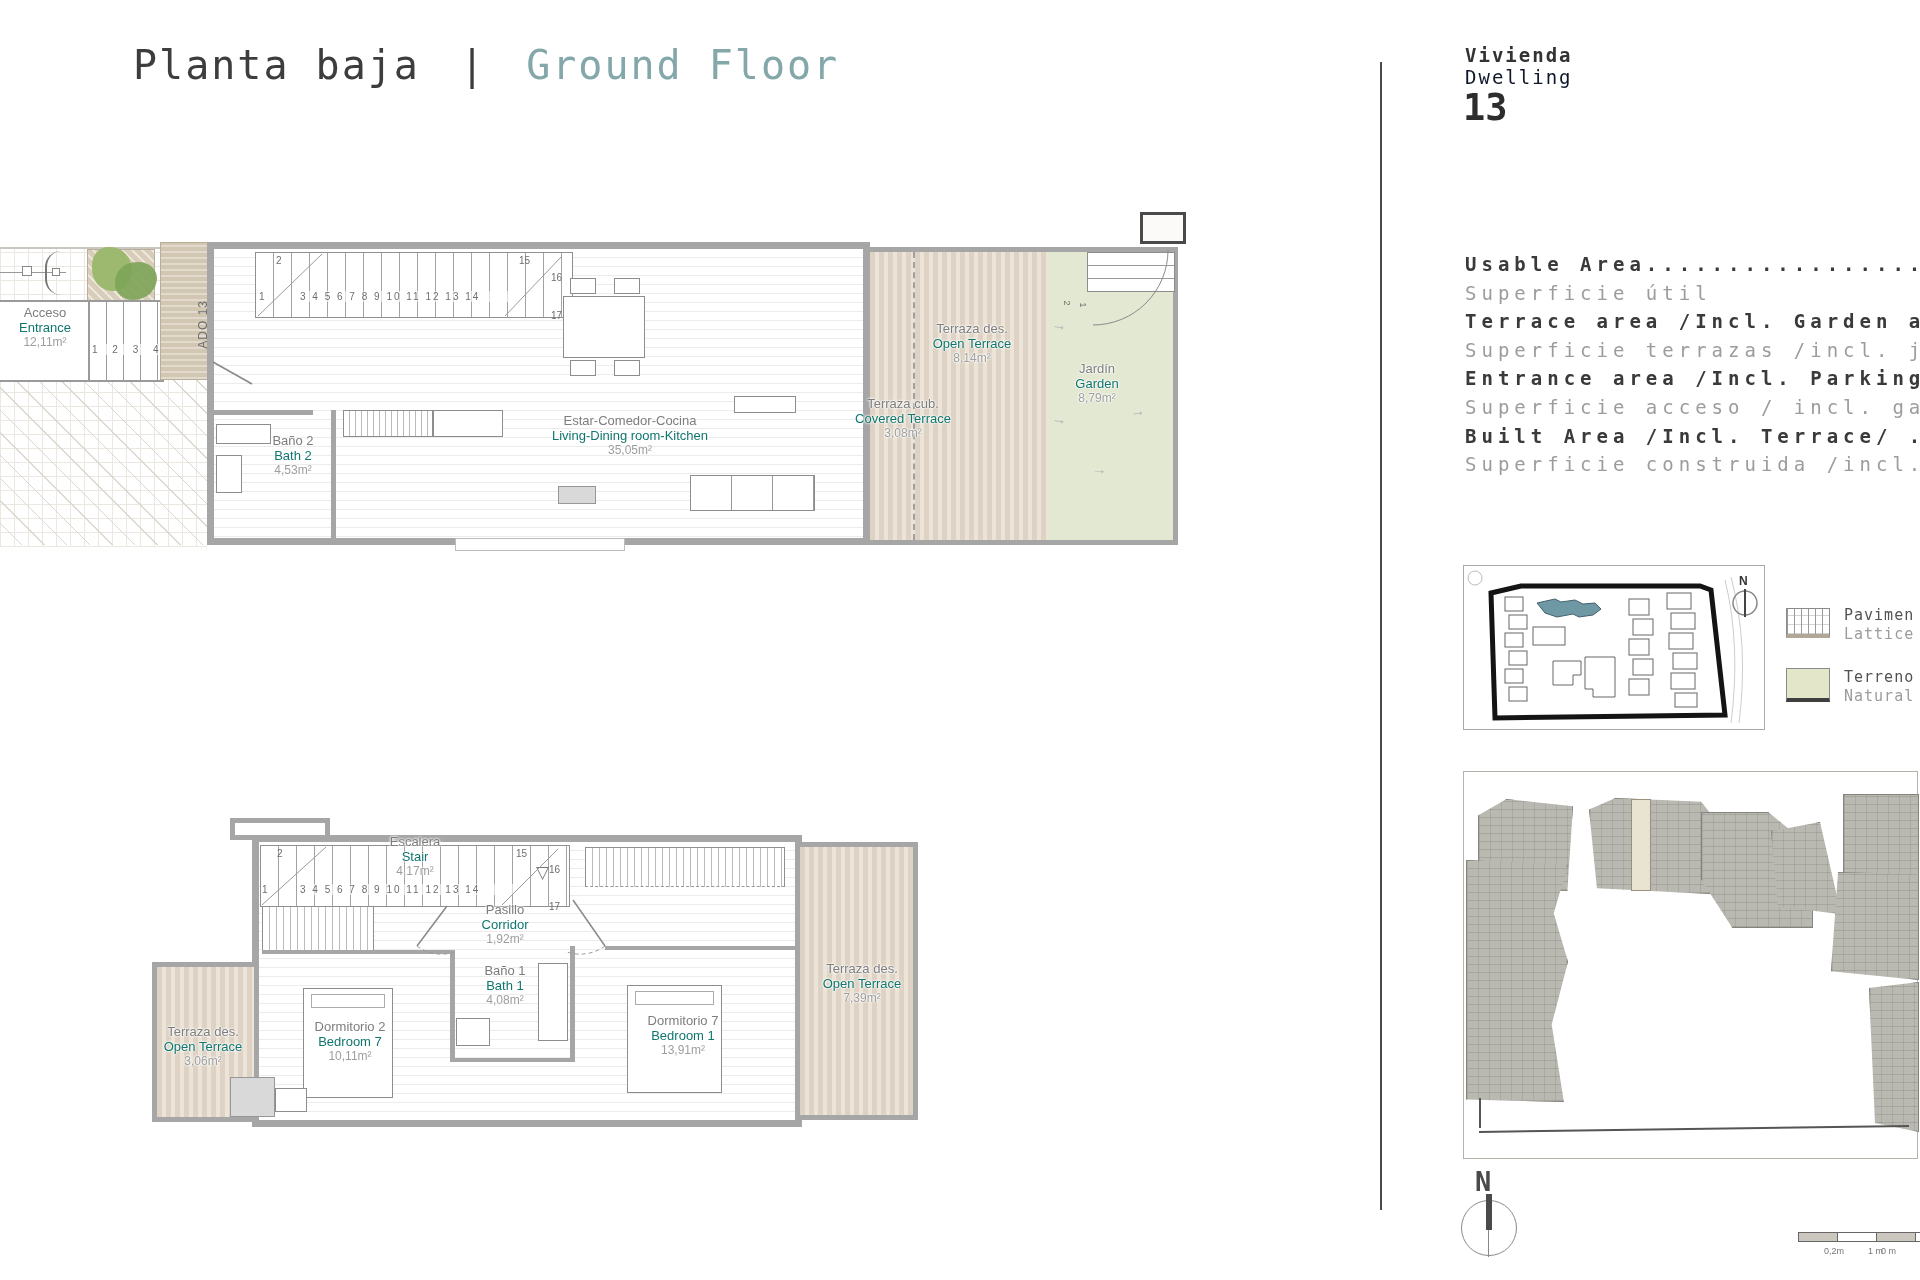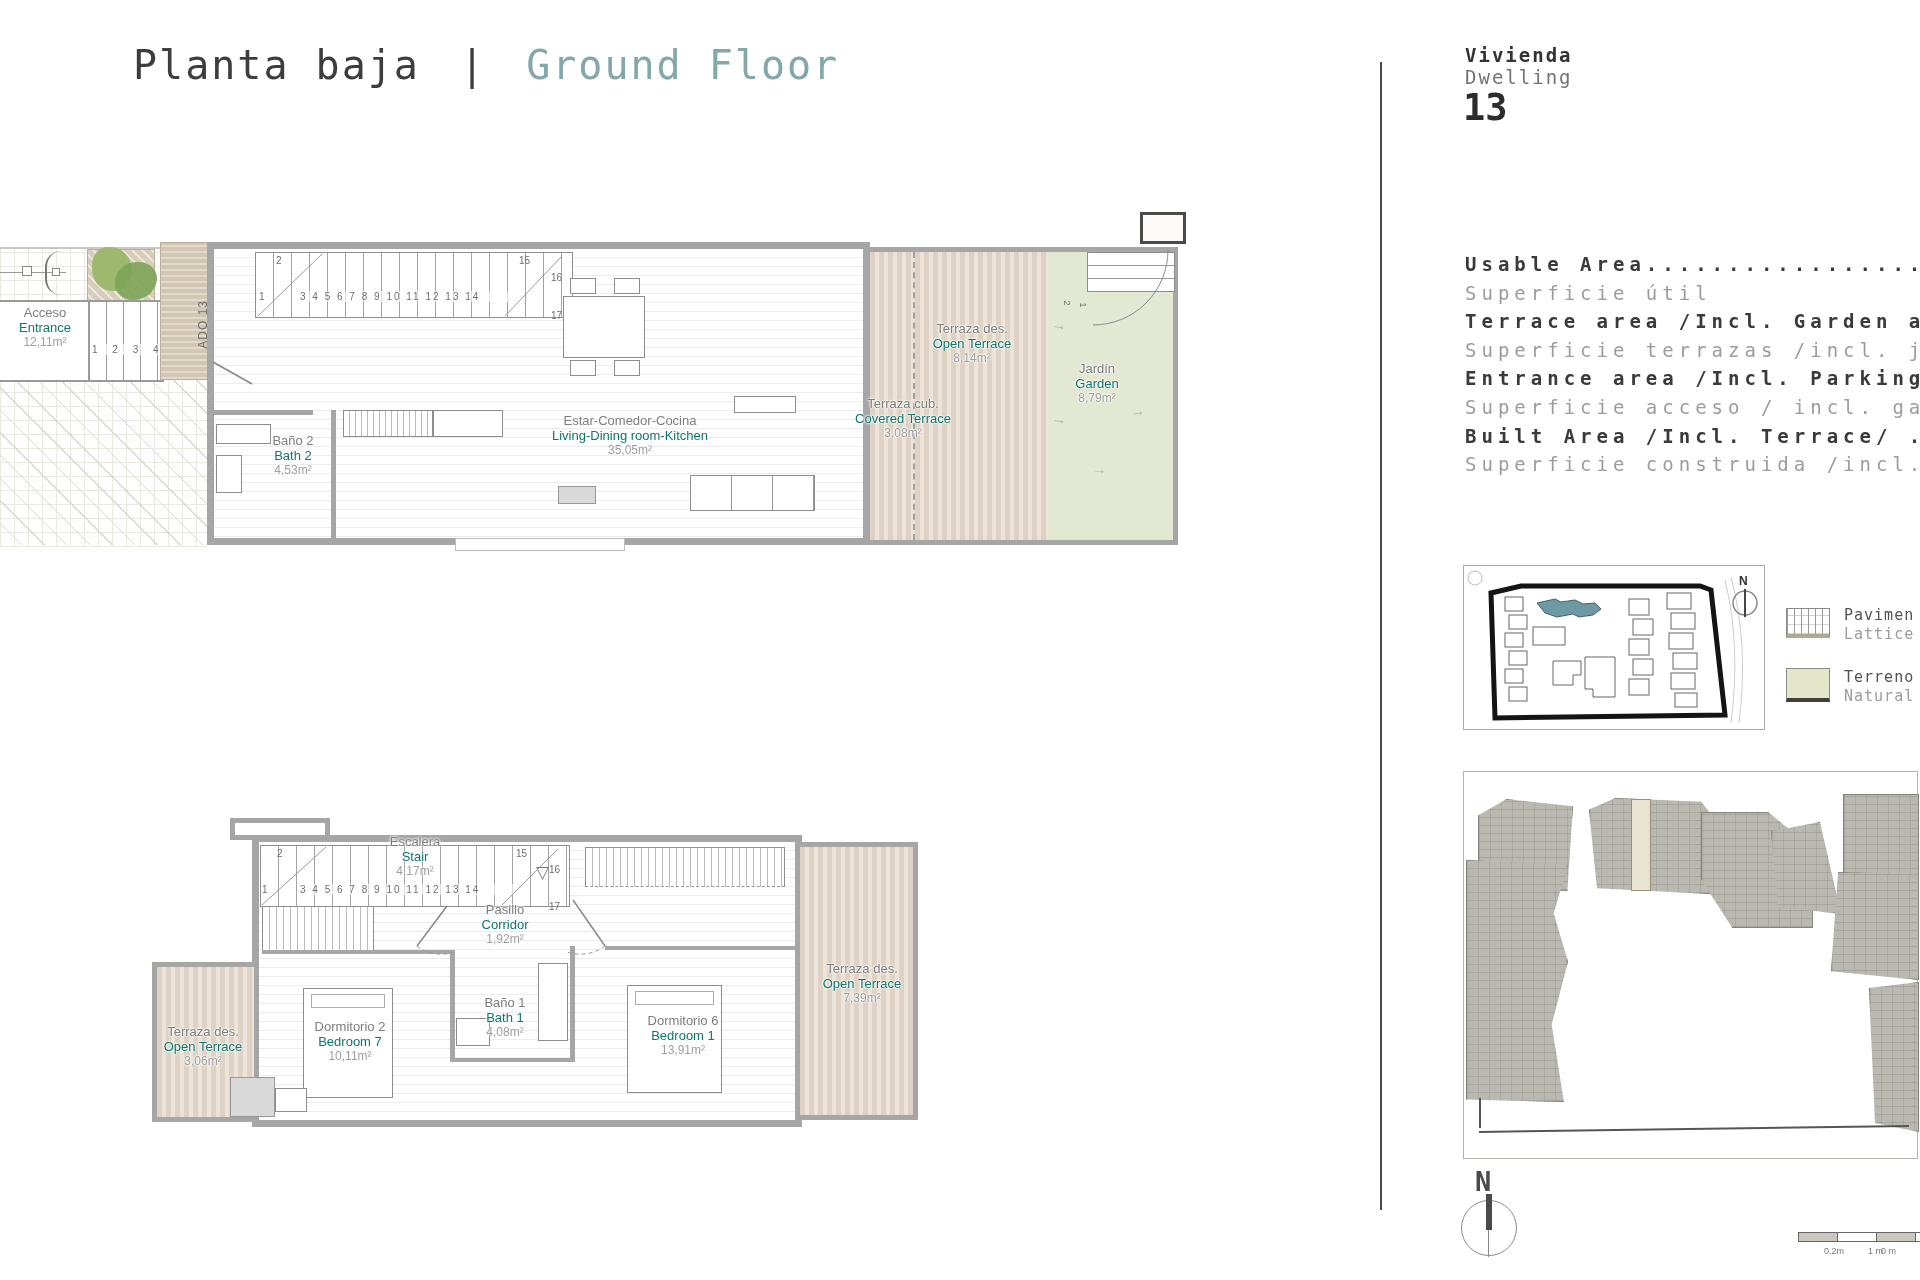--- a/index.html
+++ b/index.html
@@ -45,7 +45,7 @@
   .divider{position:absolute;left:1380px;top:62px;width:2px;height:1148px;background:#4a4a4a;}
   .mono{font-family:"DejaVu Sans Mono",monospace;}
   .dw-es{position:absolute;left:1465px;top:44px;font-size:19px;font-weight:bold;color:#333;letter-spacing:2px;}
-  .dw-en{position:absolute;left:1465px;top:66px;font-size:19px;color:#737373;letter-spacing:2px;}
+  .dw-en{position:absolute;left:1465px;top:66px;font-size:19px;color:#0f172a;letter-spacing:2px;}
   .dw-no{position:absolute;left:1463px;top:86px;font-size:37px;font-weight:bold;color:#2d2d2d;}
   .specs{position:absolute;left:1465px;top:250px;width:455px;overflow:hidden;white-space:nowrap;
          font-size:19px;letter-spacing:5px;line-height:28.6px;}

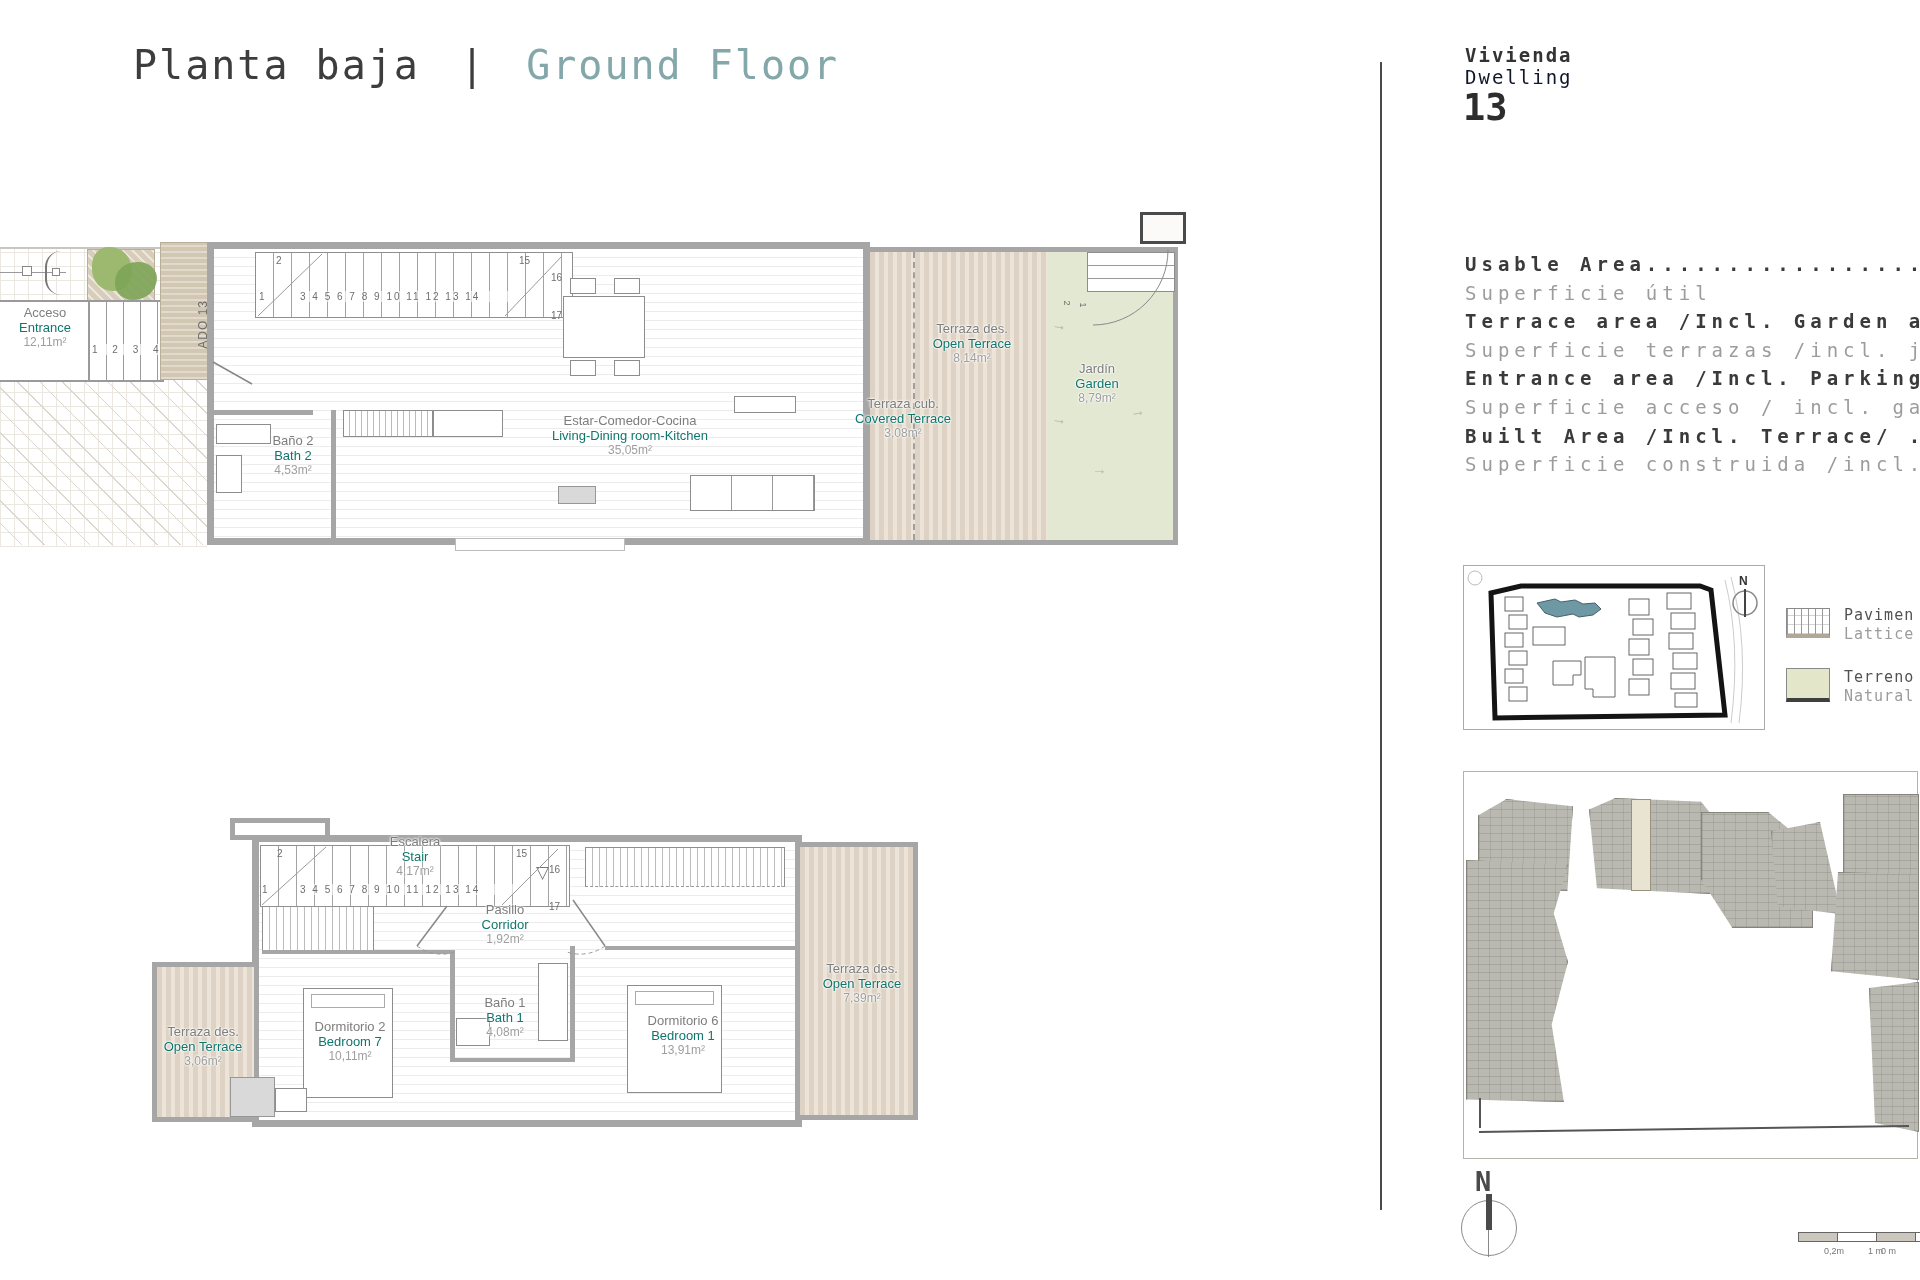--- a/index.html
+++ b/index.html
@@ -224,7 +224,7 @@
   <div class="abs wall" style="left:450px;top:1058px;width:125px;height:4px;"></div>
   <div class="furn" style="left:538px;top:963px;width:30px;height:78px;"></div>
   <div class="furn" style="left:456px;top:1018px;width:34px;height:28px;"></div>
-  <div class="room-label" style="left:505px;top:964px;margin-top:32px;">
+  <div class="room-label" style="left:505px;top:964px;">
     <div class="es">Baño 1</div>
     <div class="en">Bath 1</div>
     <div class="ar">4,08m²</div>

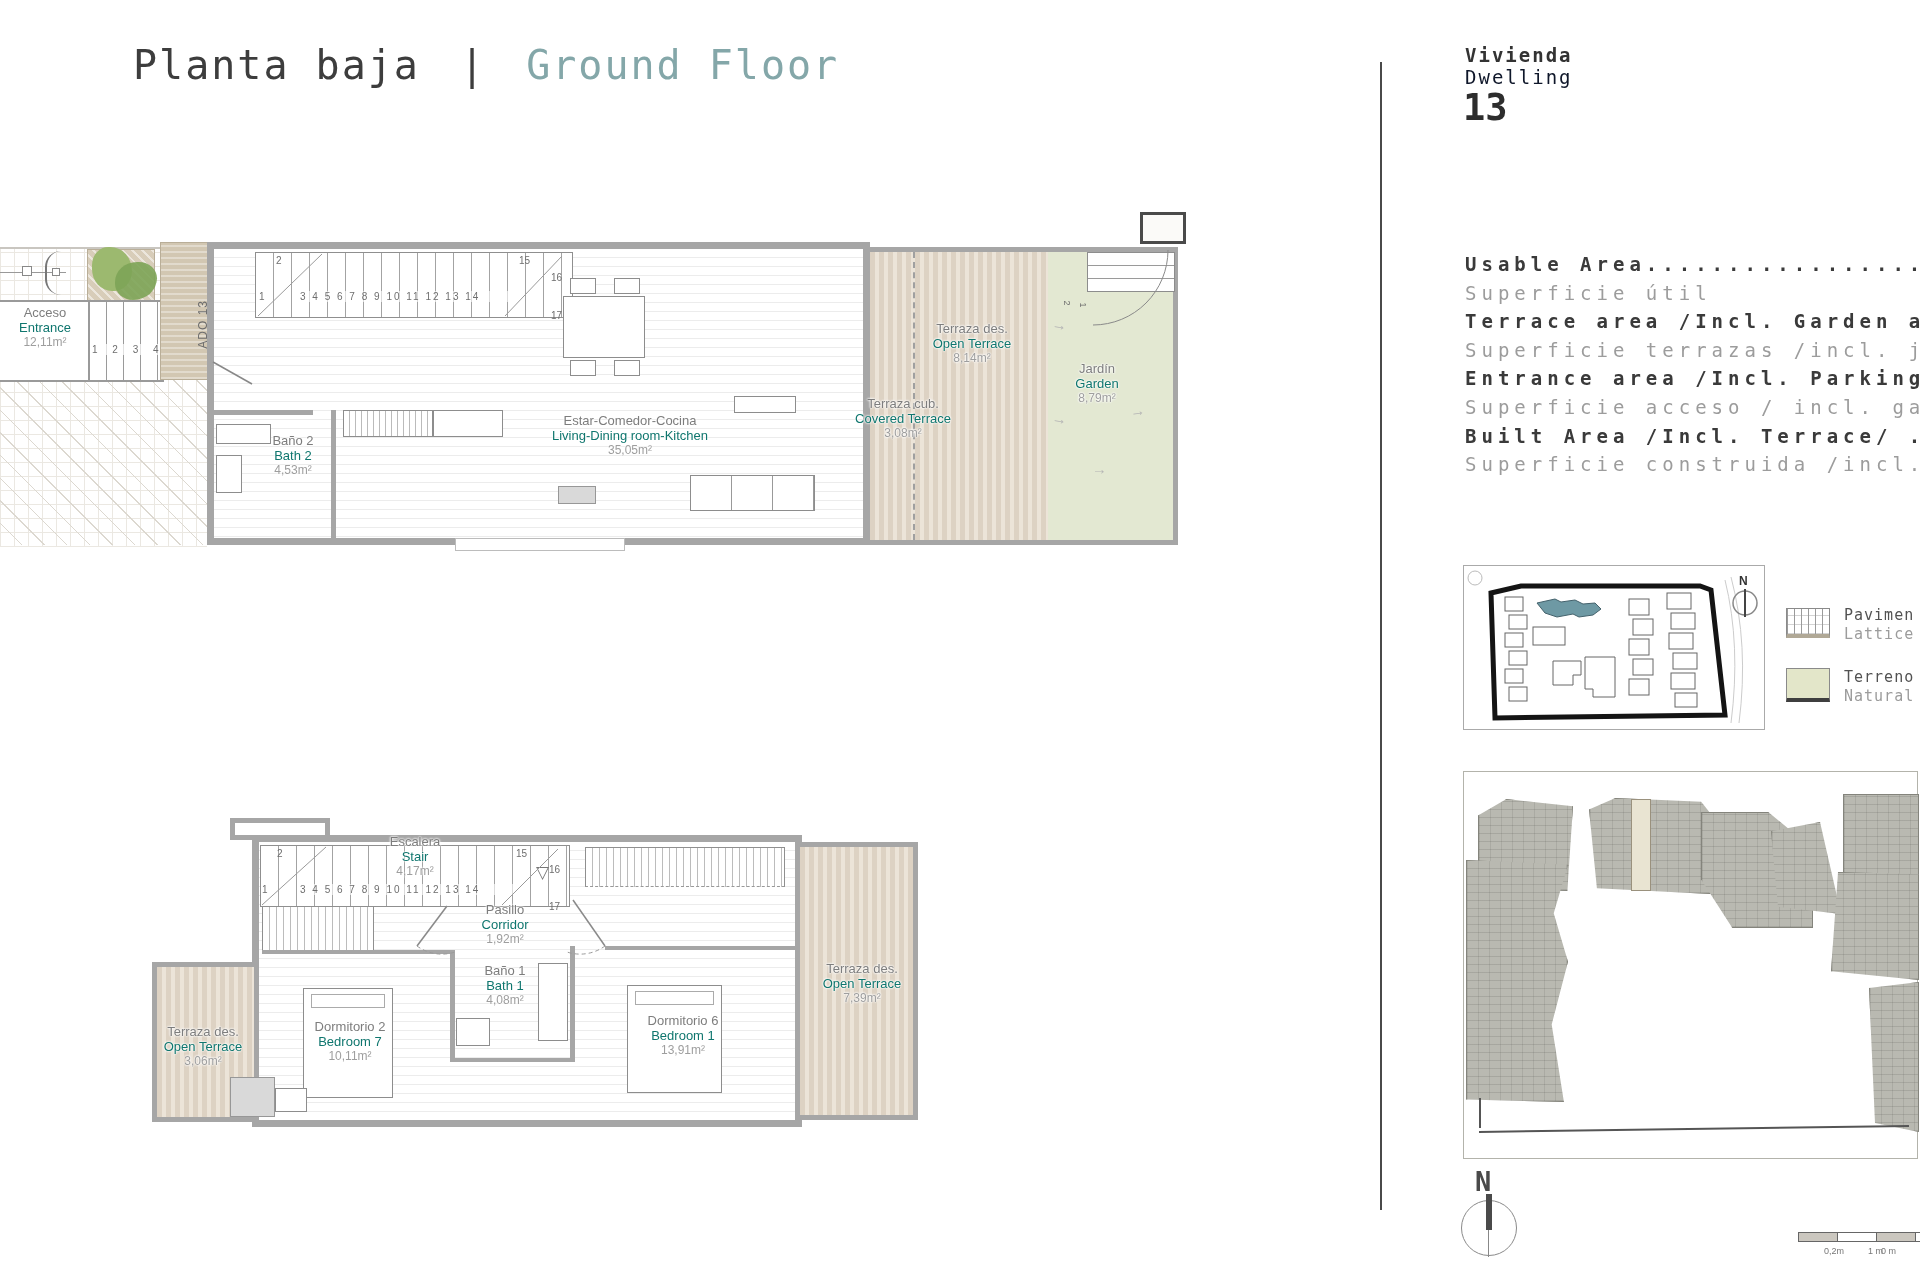--- a/index.html
+++ b/index.html
@@ -243,7 +243,7 @@
   <div class="furn" style="left:627px;top:985px;width:95px;height:108px;"></div>
   <div class="furn" style="left:635px;top:991px;width:79px;height:14px;border-color:#ababab;"></div>
   <div class="room-label" style="left:683px;top:1014px;">
-    <div class="es">Dormitorio 6</div>
+    <div class="es">Dormitorio 7</div>
     <div class="en">Bedroom 1</div>
     <div class="ar">13,91m²</div>
   </div>

